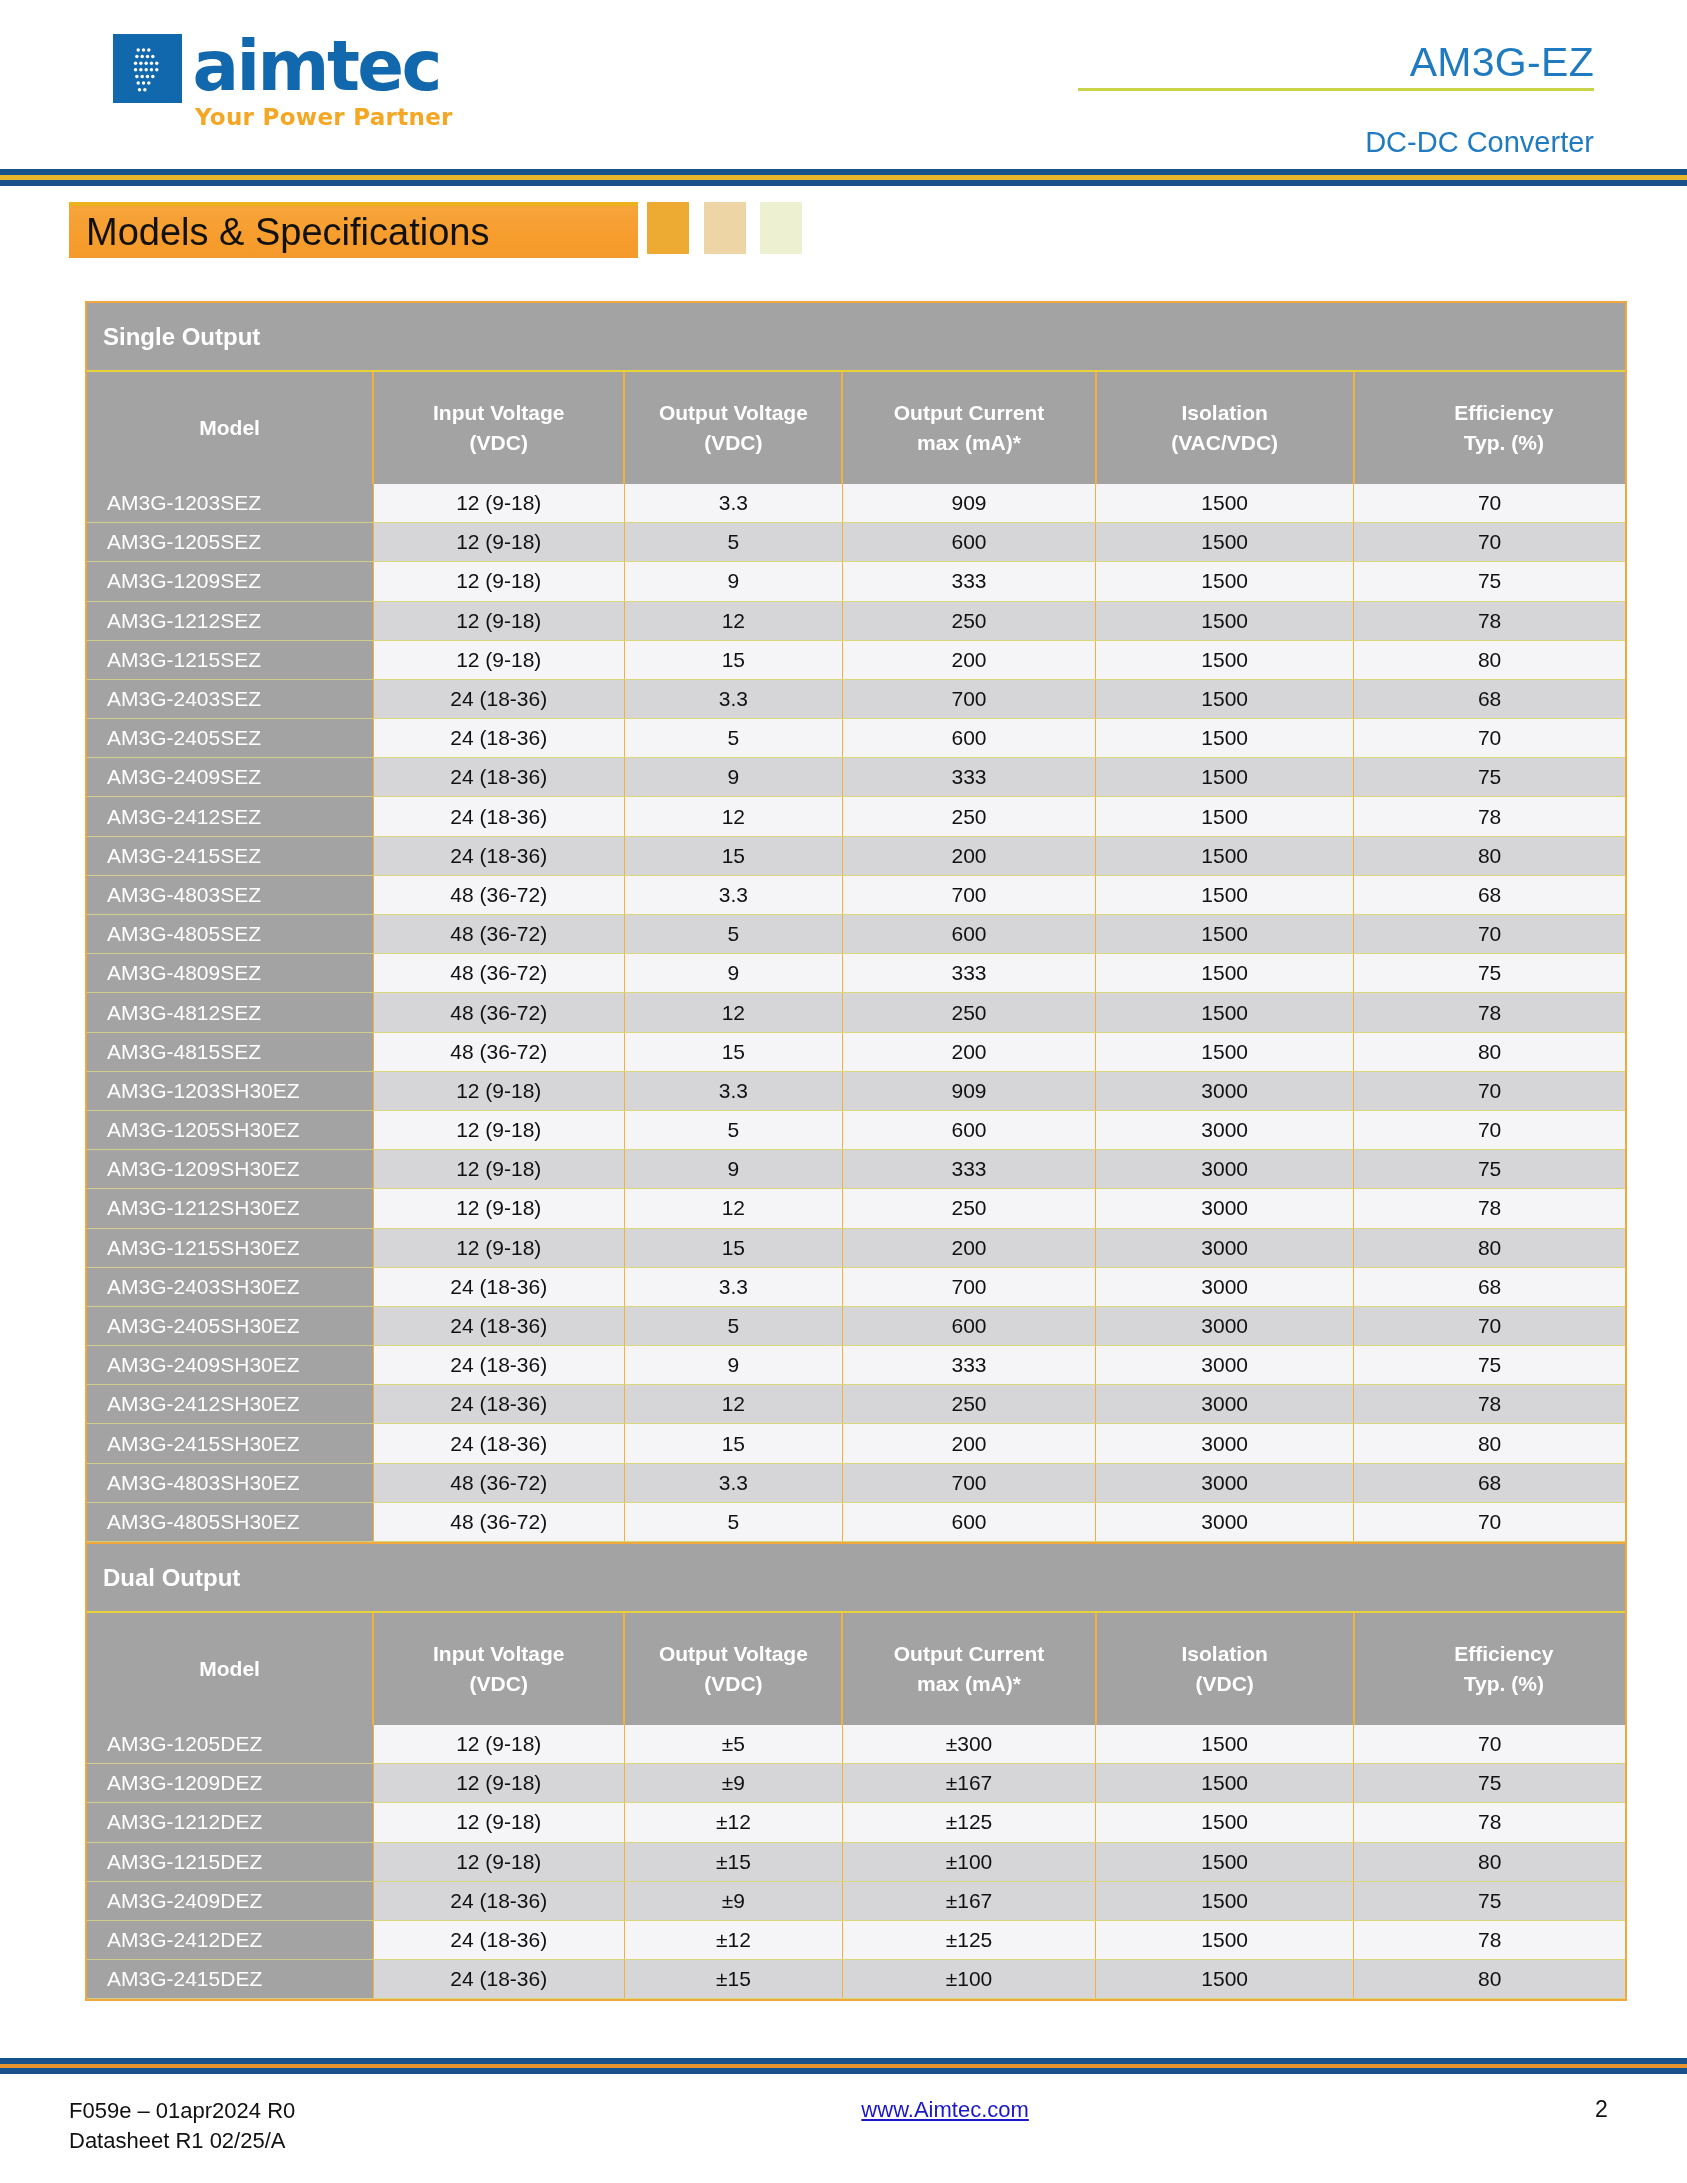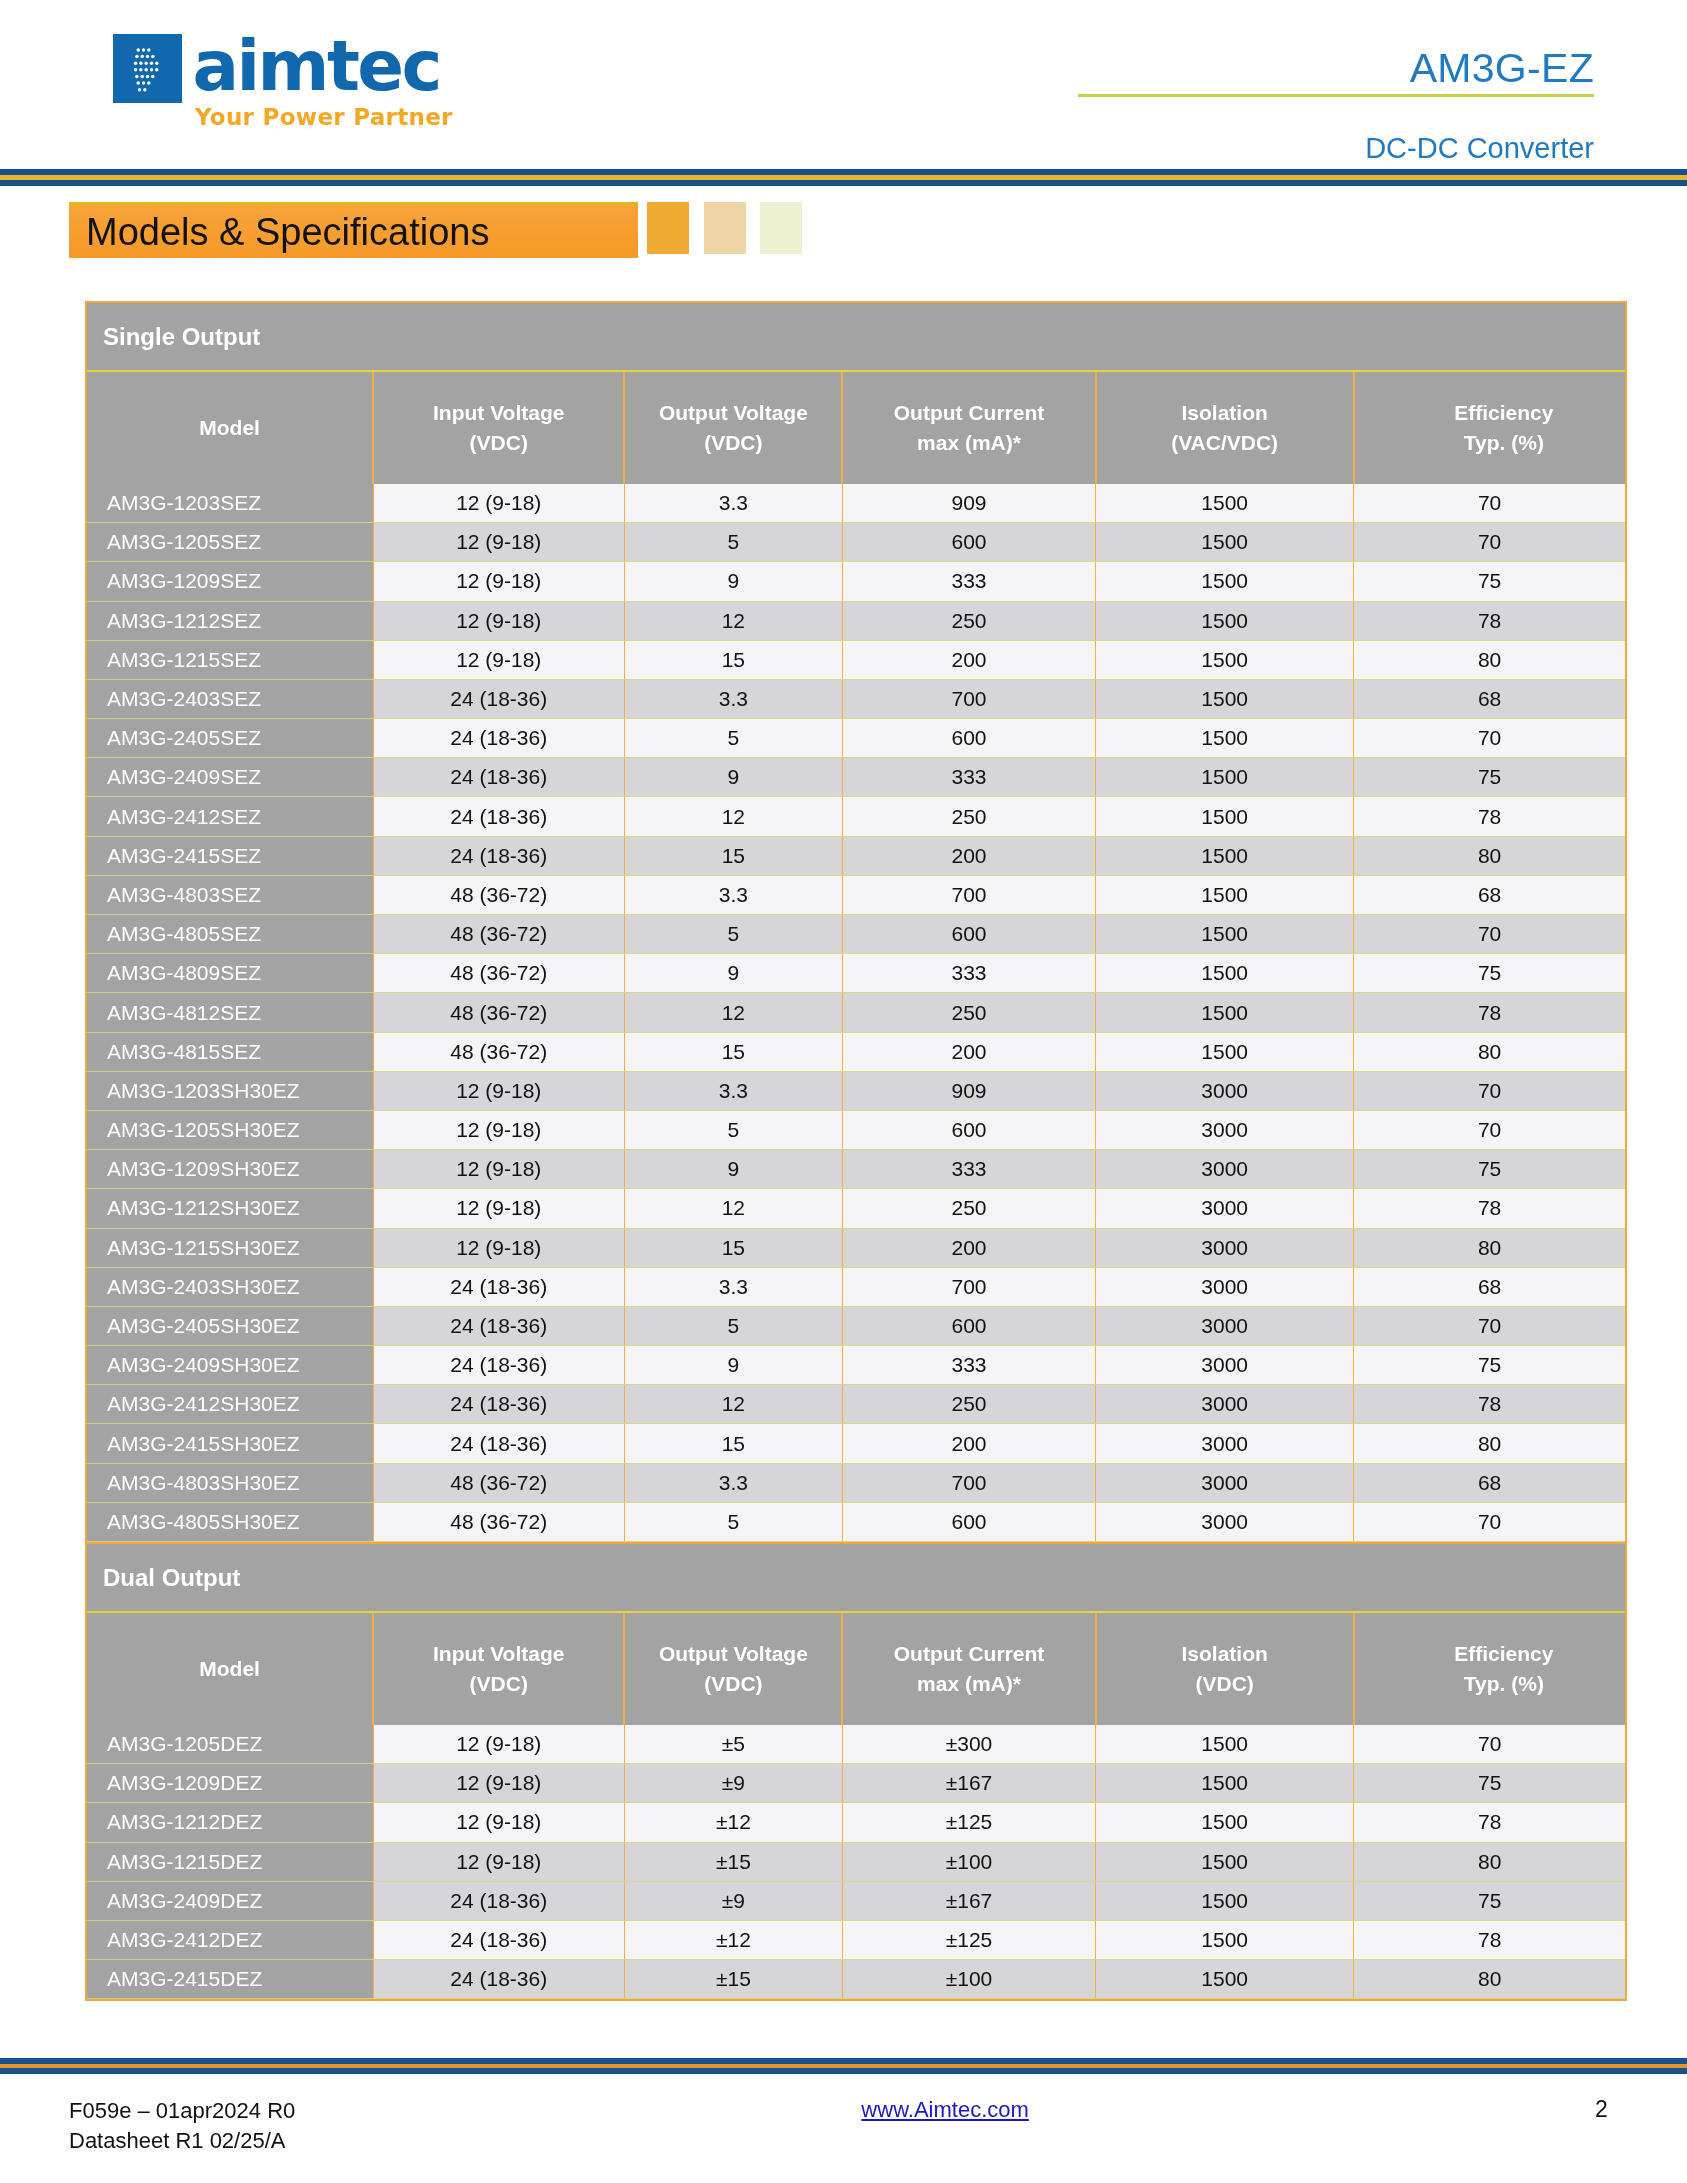--- a/index.html
+++ b/index.html
@@ -71,7 +71,7 @@
   .header-right {
     position: absolute;
     right: 93px;
-    top: 46px;
+    top: 40px;
     text-align: right;
     width: 516px;
   }

